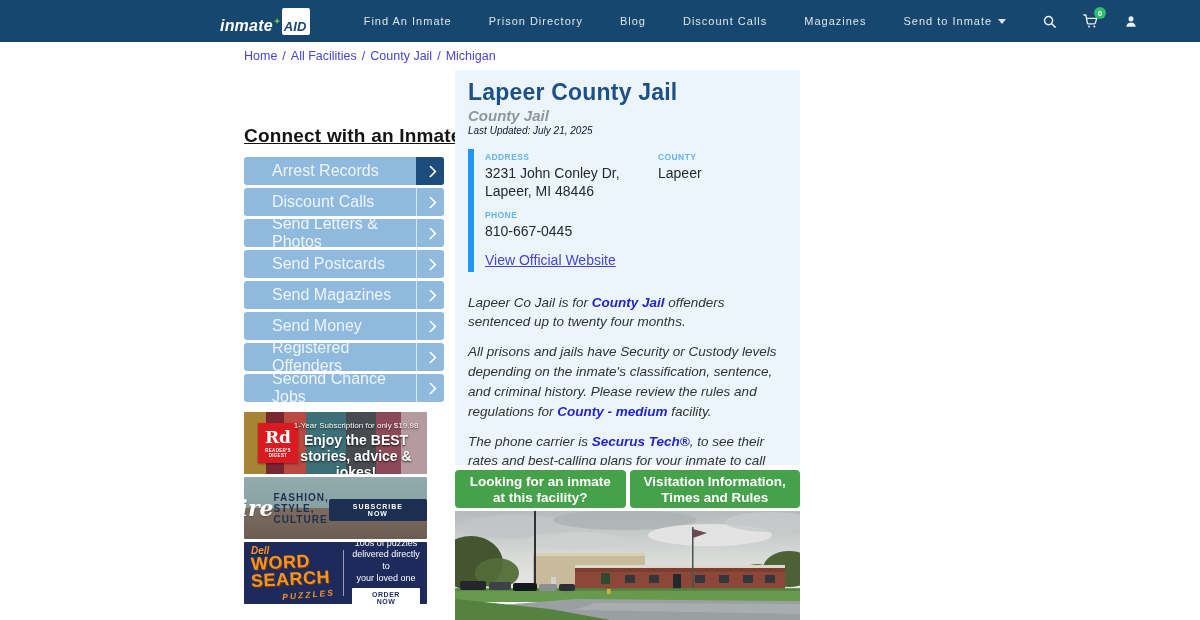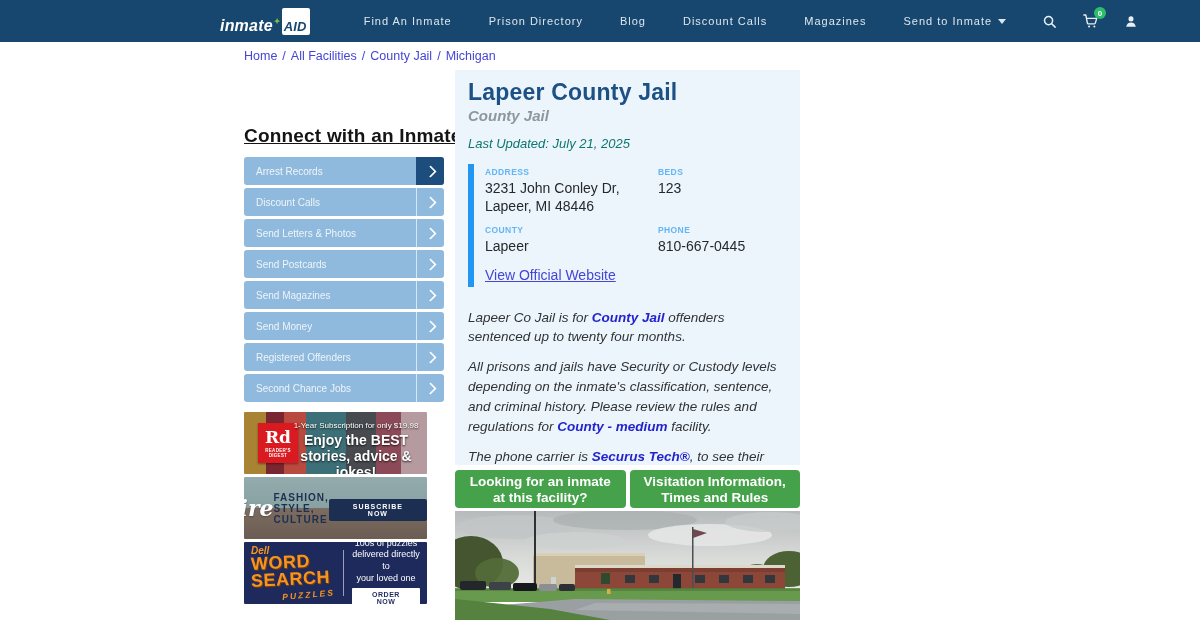--- a/index.html
+++ b/index.html
@@ -66,7 +66,7 @@
   .panel{position:absolute;left:455px;top:70px;width:345px;height:395px;background:var(--panel-bg,#ecf5fc);box-sizing:border-box;padding:9px 13px;overflow:hidden}
   .page-title{margin:0;font-size:23px;font-weight:800;color:#1d5084;letter-spacing:.2px}
   .subtitle{font-size:15px;font-weight:700;font-style:italic;color:#8e979e;margin-top:1px}
-  .updated{font-size:13px;font-style:italic;color:#0f766e;margin-top:12px}
+  .updated{font-size:10px;font-style:italic;color:#0f172a;margin-top:1px}
   .info-block{margin-top:13px;border-left:6px solid var(--accent-bar,#2196f3);padding:3px 0 3px 11px}
   .info-grid{display:grid;grid-template-columns:173px 1fr;row-gap:10px}
   .info-label{font-size:8.5px;font-weight:700;letter-spacing:.4px;color:#64b5f6}

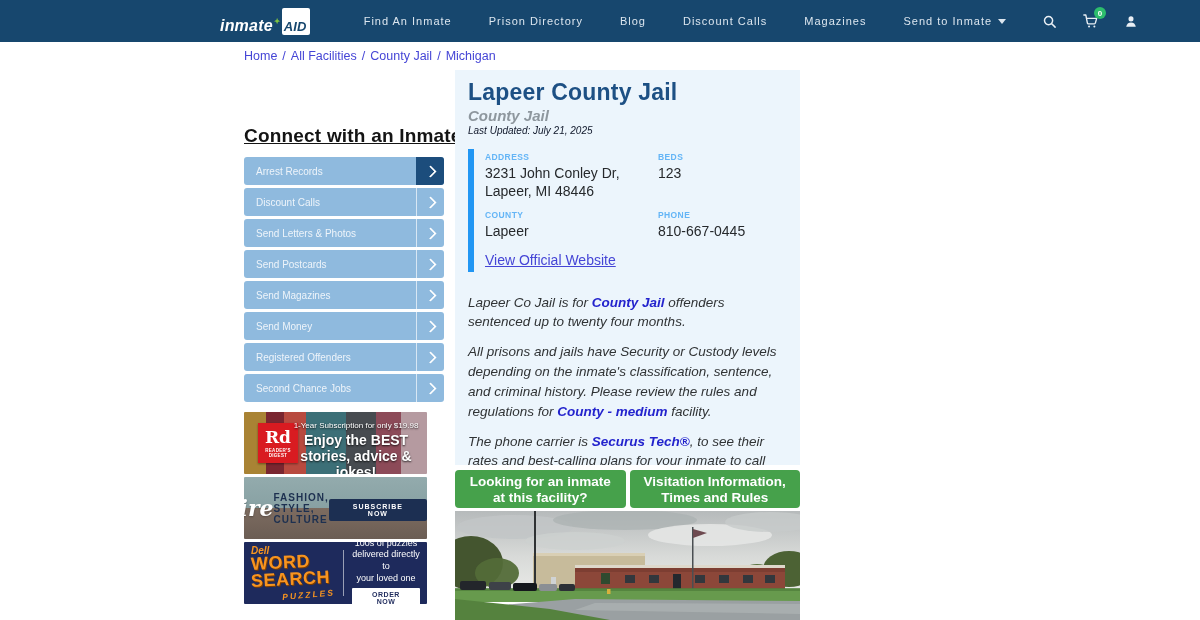--- a/index.html
+++ b/index.html
@@ -233,10 +233,6 @@
       <div>
         <div class="info-label">ADDRESS</div>
         <div class="info-value">3231 John Conley Dr, Lapeer, MI 48446</div>
-      </div>
-      <div>
-        <div class="info-label">BEDS</div>
-        <div class="info-value">123</div>
       </div>
       <div>
         <div class="info-label">COUNTY</div>

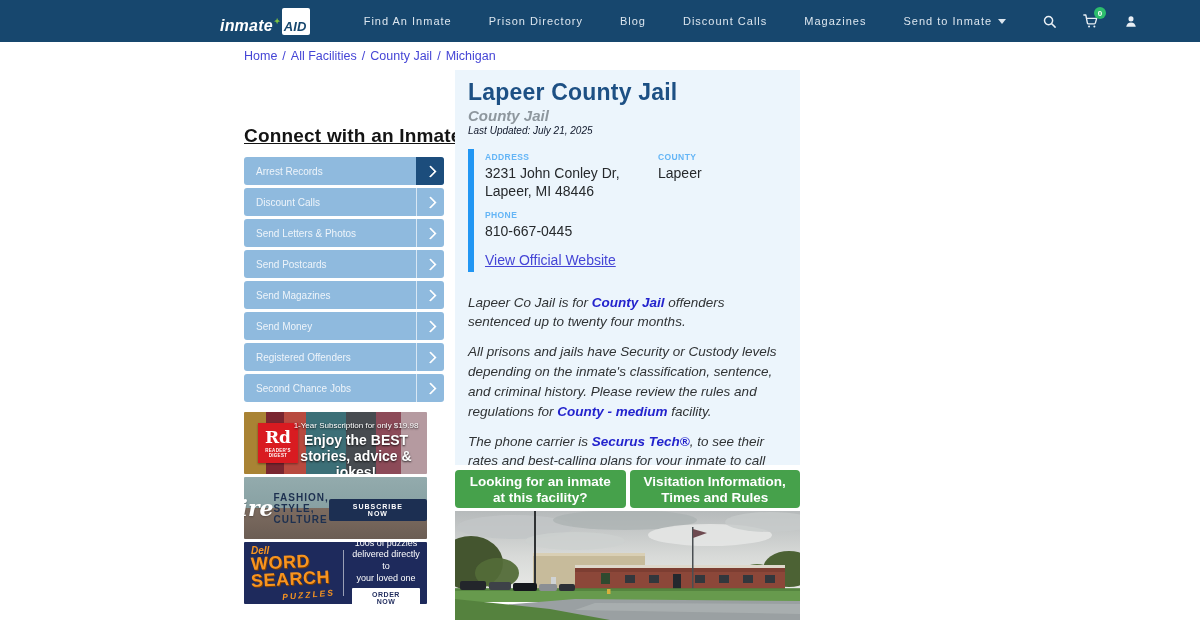--- a/index.html
+++ b/index.html
@@ -33,7 +33,7 @@
   .sidebar{position:absolute;left:244px;top:125px;width:200px}
   .sidebar-heading{margin:0 0 10px 0;font-size:19px;font-weight:800;color:#141414;text-decoration:underline;letter-spacing:.2px;white-space:nowrap}
   .side-btn{display:flex;align-items:stretch;height:28px;background:var(--sidebar-btn,#8fbade);border-radius:3px;margin-bottom:3px;text-decoration:none;overflow:hidden}
-  .side-label{flex:1;display:flex;align-items:center;padding-left:12px;color:#eef4fa;font-size:10px}
+  .side-label{flex:1;display:flex;align-items:center;padding-left:28px;color:#eef4fa;font-size:16px}
   .chev{width:27px;display:flex;align-items:center;justify-content:center;border-left:1px solid rgba(255,255,255,.65)}
   .chev i{display:block;width:7px;height:7px;border-top:2.5px solid #fff;border-right:2.5px solid #fff;transform:rotate(45deg);border-radius:1px}
   .side-btn.first .chev{background:#1c4d7c;border-left:none;width:28px}

